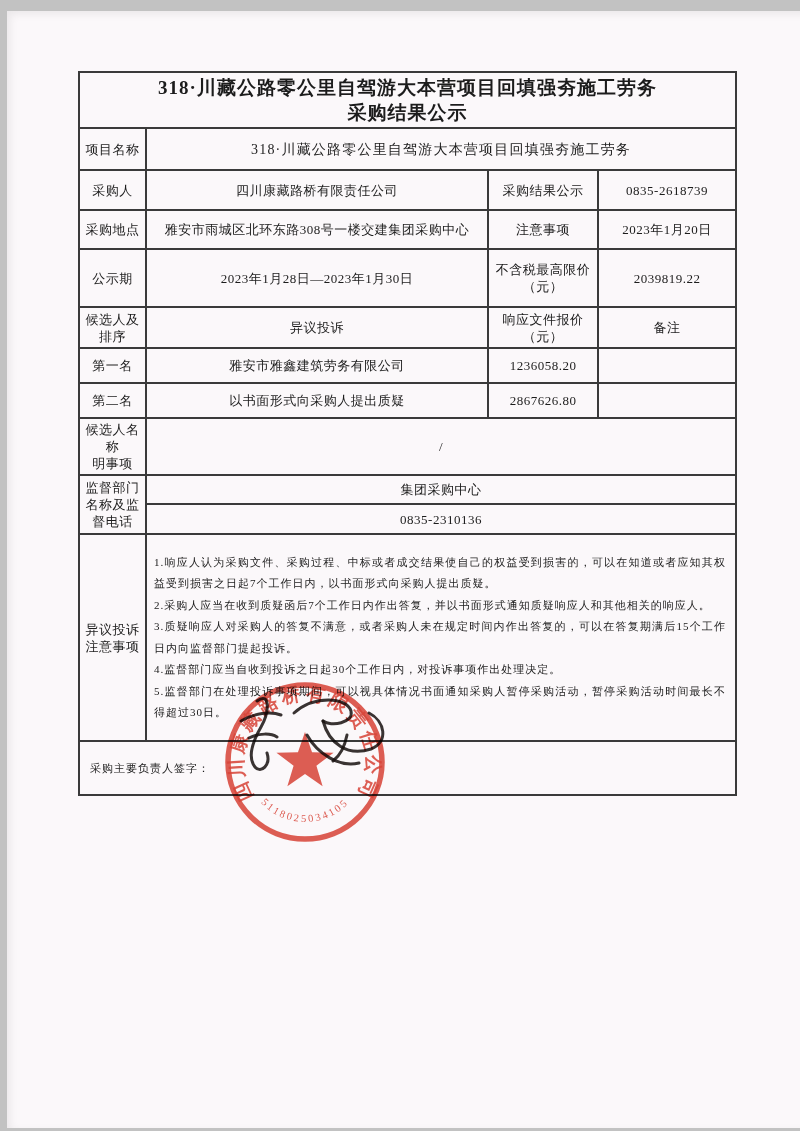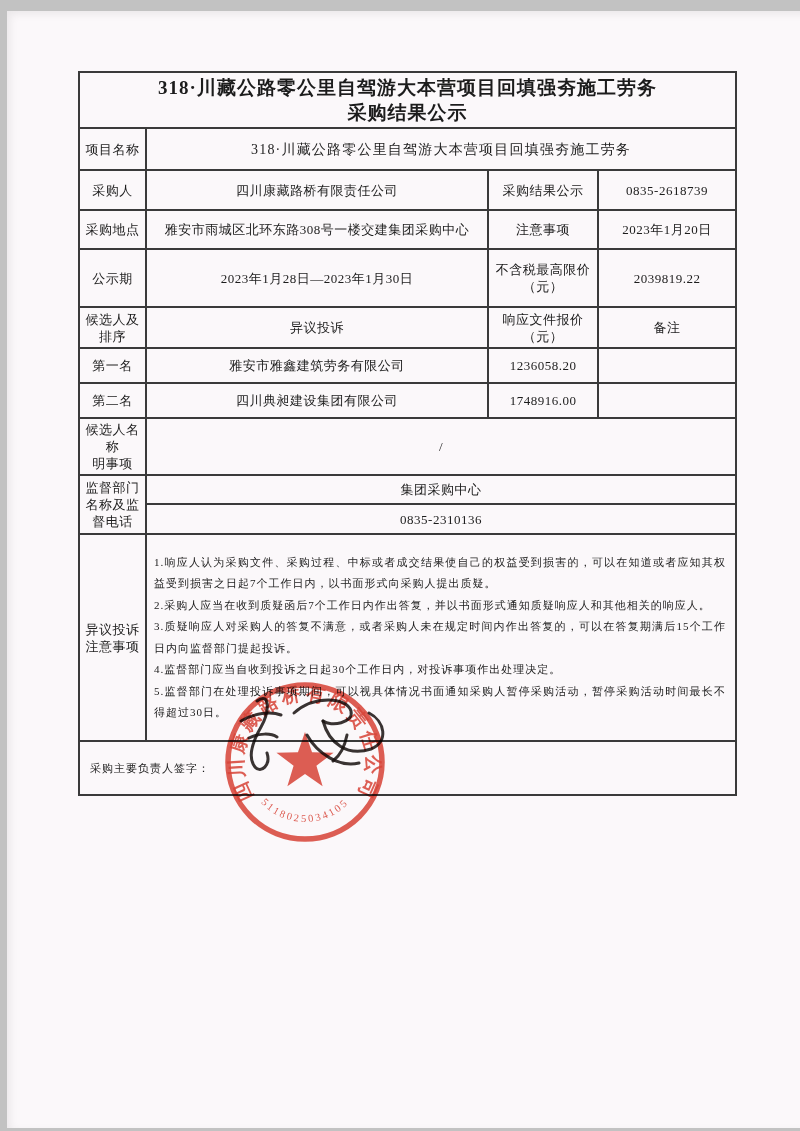--- a/index.html
+++ b/index.html
@@ -109,7 +109,7 @@
 
     <tr>
       <td class="h29">第二名</td>
-      <td>四川典昶建设集团有限公司</td>
+      <td>以书面形式向采购人提出质疑</td>
       <td>1748916.00</td>
       <td></td>
     </tr>

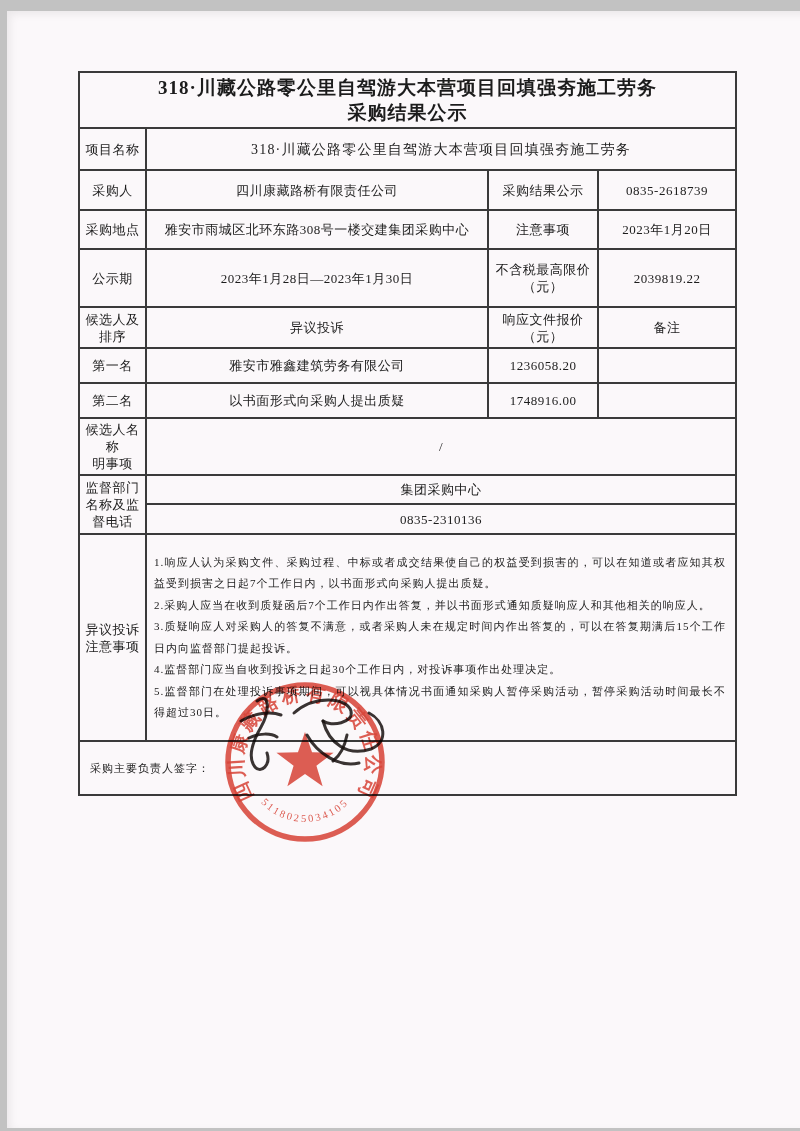--- a/index.html
+++ b/index.html
@@ -110,7 +110,7 @@
     <tr>
       <td class="h29">第二名</td>
       <td>以书面形式向采购人提出质疑</td>
-      <td>1748916.00</td>
+      <td>2867626.80</td>
       <td></td>
     </tr>
 

